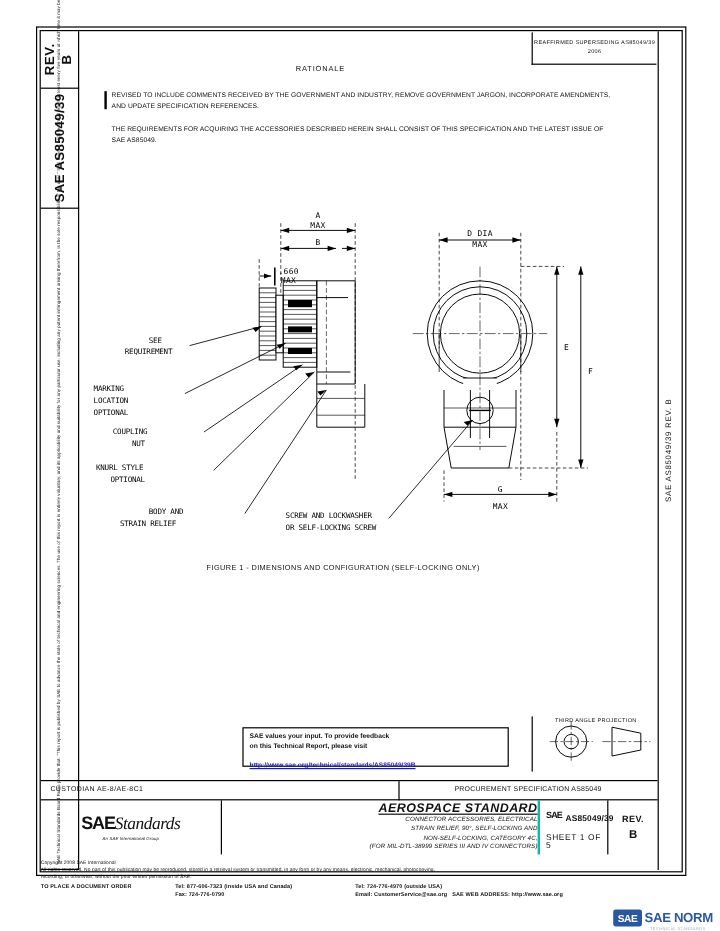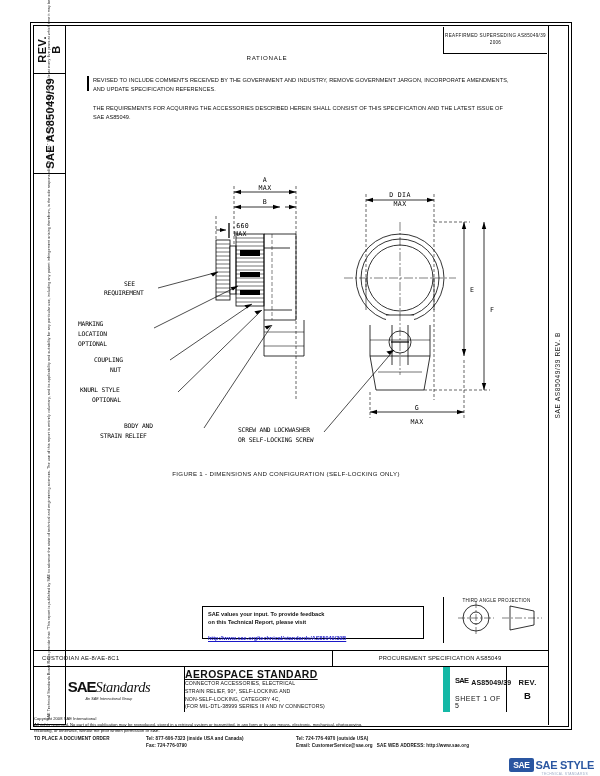--- a/index.html
+++ b/index.html
@@ -65,8 +65,8 @@
   .tb{position:absolute;left:34px;top:667px;width:514px;height:45px;box-sizing:border-box;}
   .tb-c1{position:absolute;left:0;top:0;width:151px;height:45px;border-right:1px solid #000;box-sizing:border-box;
          display:flex;flex-direction:column;align-items:center;justify-content:center;}
-  .tb-c2{position:absolute;left:151px;top:0;width:265px;height:45px;border-right:7px solid #14b8a6;box-sizing:border-box;
-         text-align:left;padding-top:2px;}
+  .tb-c2{position:absolute;left:151px;top:0;width:265px;height:45px;border-right:2px solid #14b8a6;box-sizing:border-box;
+         text-align:right;padding-top:2px;font-style:italic;}
   .tb-c3{position:absolute;left:416px;top:0;width:57px;height:45px;border-right:1px solid #000;box-sizing:border-box;padding:4px 0 0 5px;}
   .tb-c4{position:absolute;left:473px;top:0;width:41px;height:45px;box-sizing:border-box;
          display:flex;flex-direction:column;align-items:center;justify-content:center;}

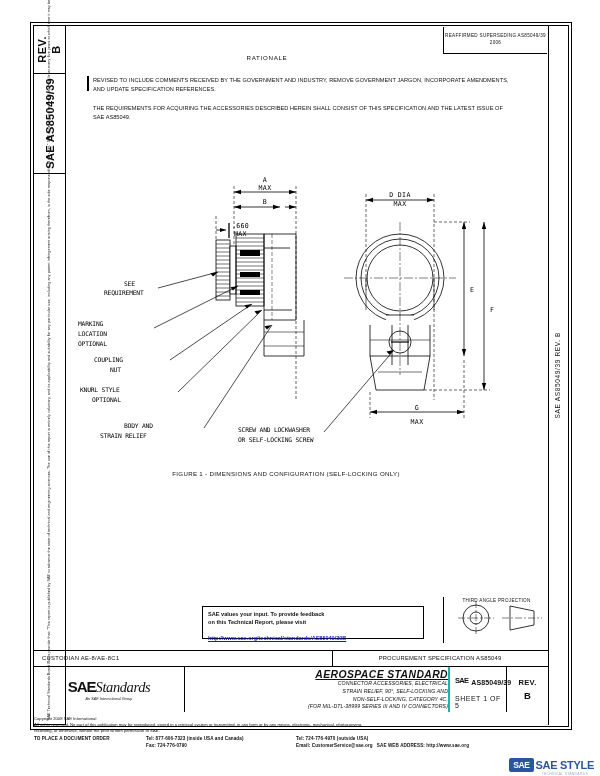--- a/index.html
+++ b/index.html
@@ -369,7 +369,7 @@
 
   <div class="wm">
     <span class="wm-badge">SAE</span>
-    <span class="wm-txt">SAE STYLE</span>
+    <span class="wm-txt">SAE NORM</span>
     <span class="wm-sub">TECHNICAL STANDARDS</span>
   </div>
 

